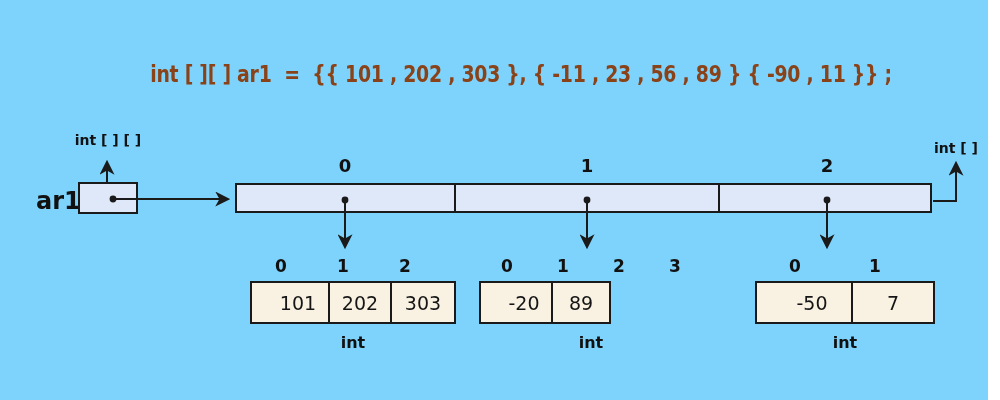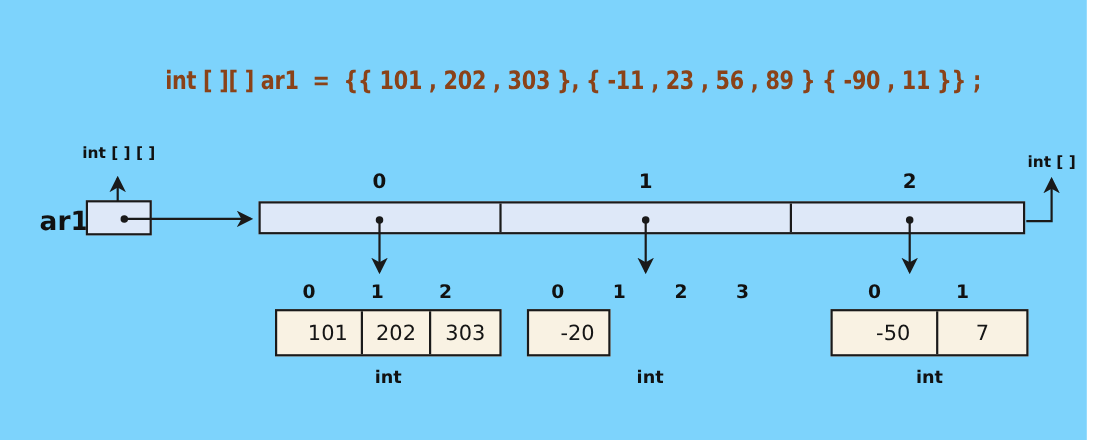--- a/index.html
+++ b/index.html
@@ -97,6 +97,7 @@
     </div>
     <div class="cells">
       <div class="cell w56">-20</div>
+      <div class="cell w56">89</div>
     </div>
     <div class="sub-type">int</div>
   </div>

